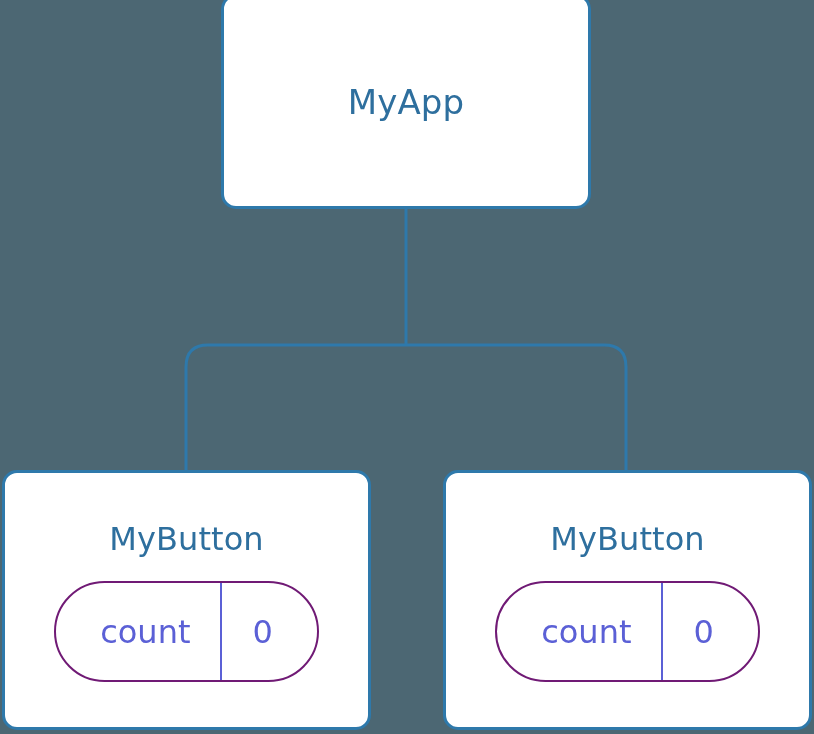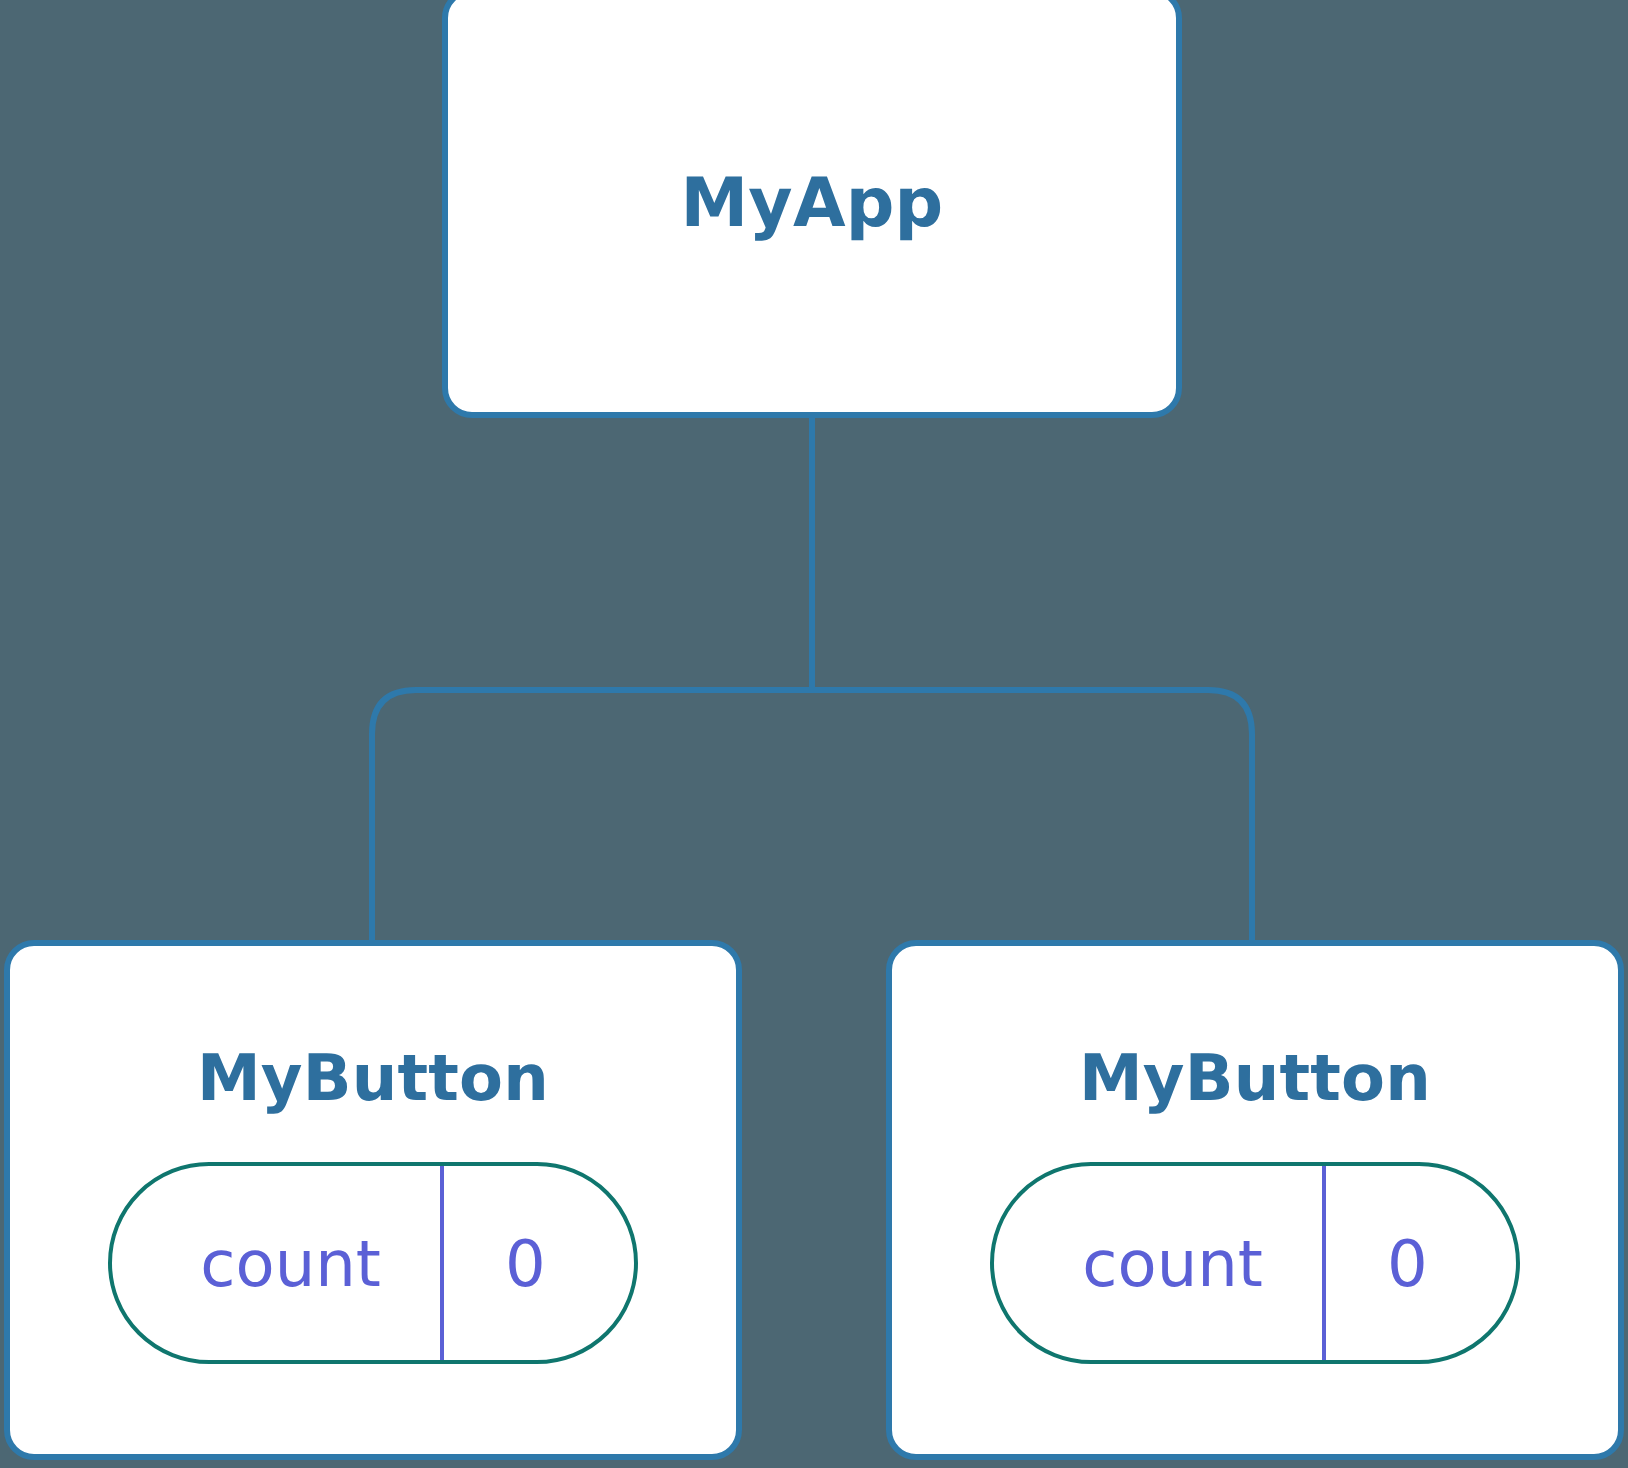--- a/index.html
+++ b/index.html
@@ -70,7 +70,6 @@
     line-height: 1;
     letter-spacing: 0.1px;
     white-space: nowrap;
-    font-weight: bold;
   }
   .child-left .node-title,
   .child-right .node-title {

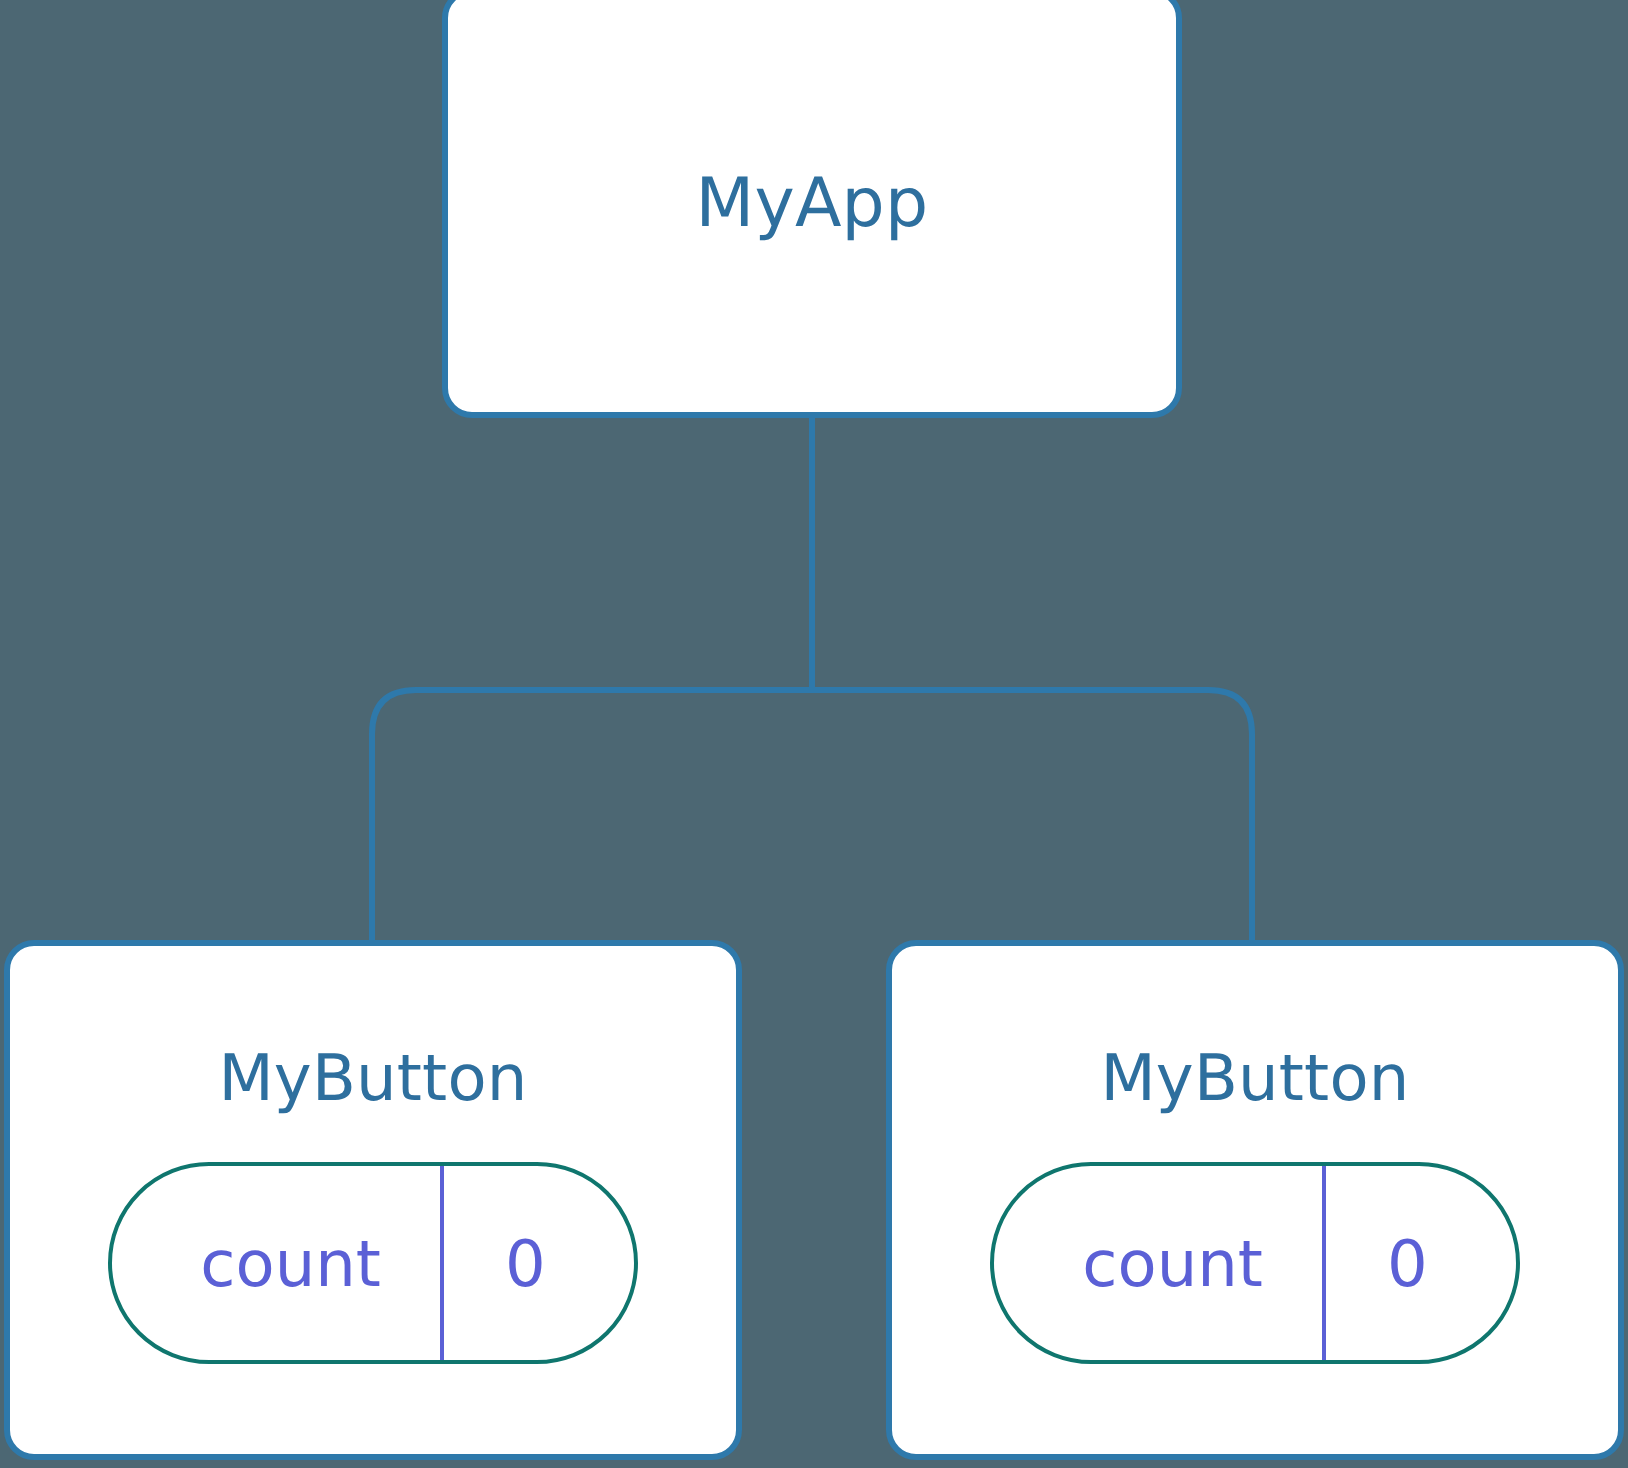--- a/index.html
+++ b/index.html
@@ -83,7 +83,7 @@
     margin-top: 26px;
     display: flex;
     align-items: stretch;
-    border: 2px solid #0f766e;
+    border: 2px solid #701a75;
     border-radius: 52px;
     height: 101px;
     box-sizing: border-box;

